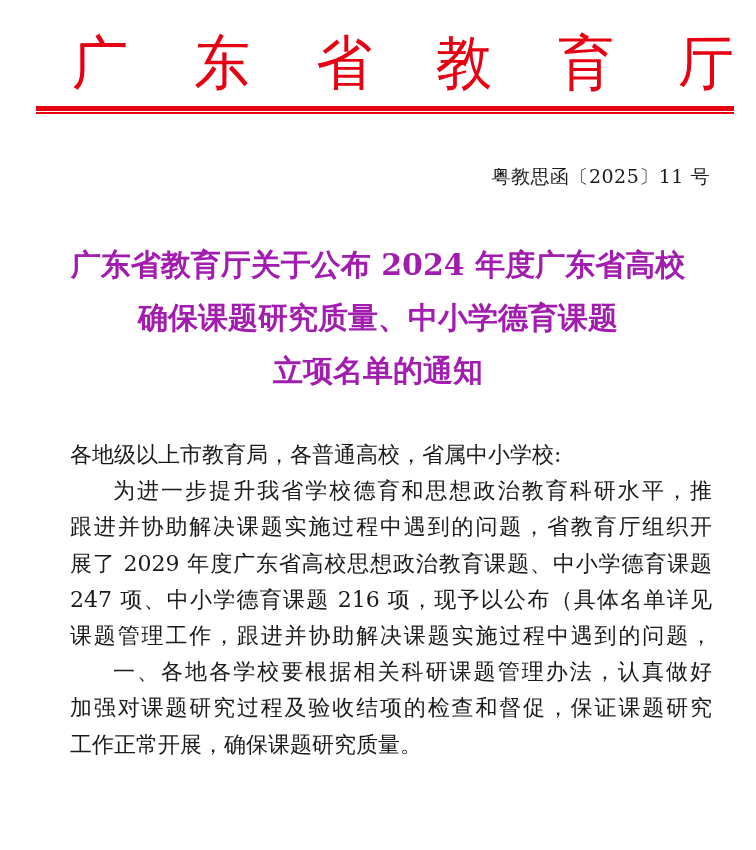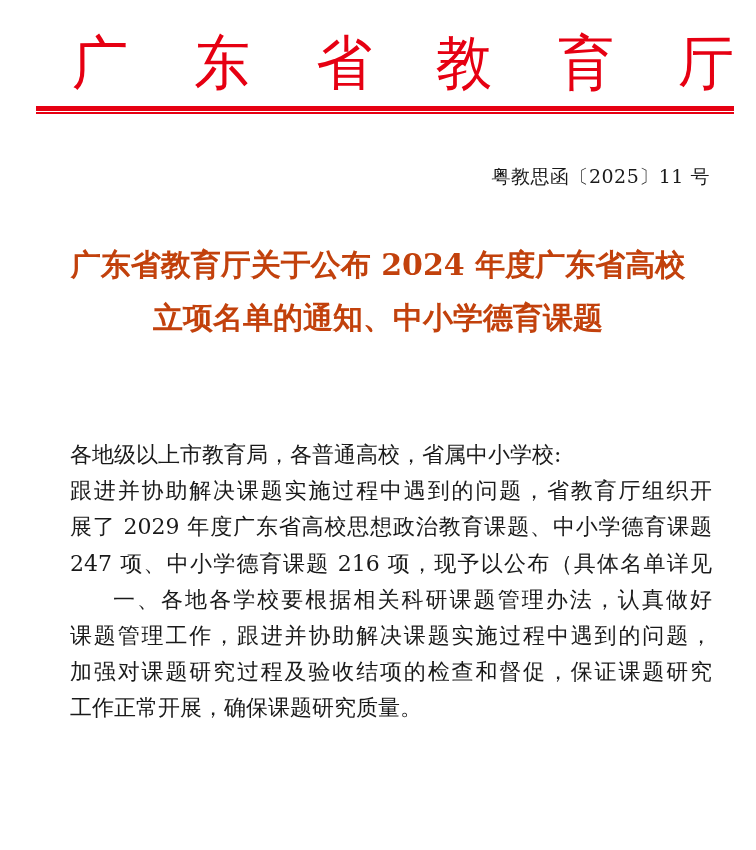--- a/index.html
+++ b/index.html
@@ -67,7 +67,7 @@
       font-weight: bold;
       font-size: 30px;
       line-height: 53px;
-      color: #c2410c;
+      color: #a21caf;
     }
     .title-line {
       display: block;

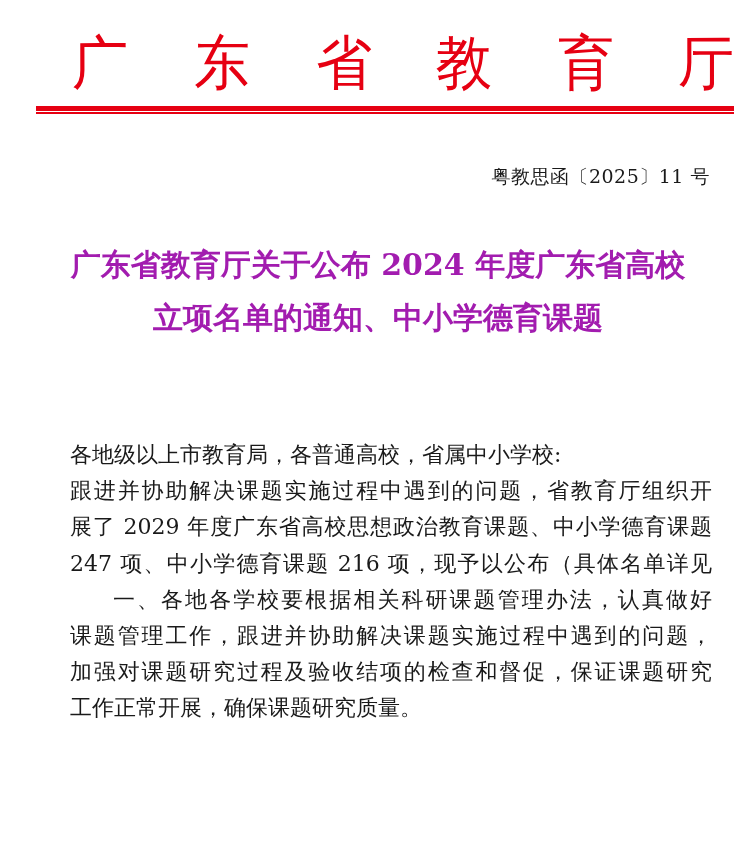--- a/index.html
+++ b/index.html
@@ -120,7 +120,7 @@
 
 <div class="title">
   <span class="title-line">广东省教育厅关于公布 2024 年度广东省高校</span>
-  <span class="title-line">立项名单的通知、中小学德育课题</span>
+  <span class="title-line">确保课题研究质量、中小学德育课题</span>
 </div>
 
 <div class="body-text">

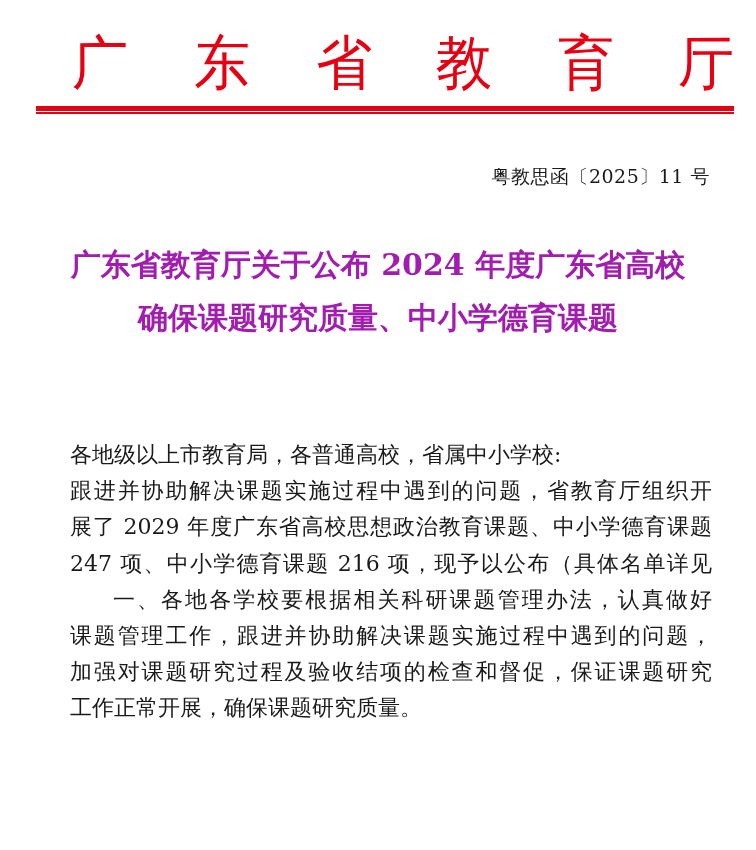--- a/index.html
+++ b/index.html
@@ -121,6 +121,7 @@
 <div class="title">
   <span class="title-line">广东省教育厅关于公布 2024 年度广东省高校</span>
   <span class="title-line">确保课题研究质量、中小学德育课题</span>
+  <span class="title-line">立项名单的通知</span>
 </div>
 
 <div class="body-text">

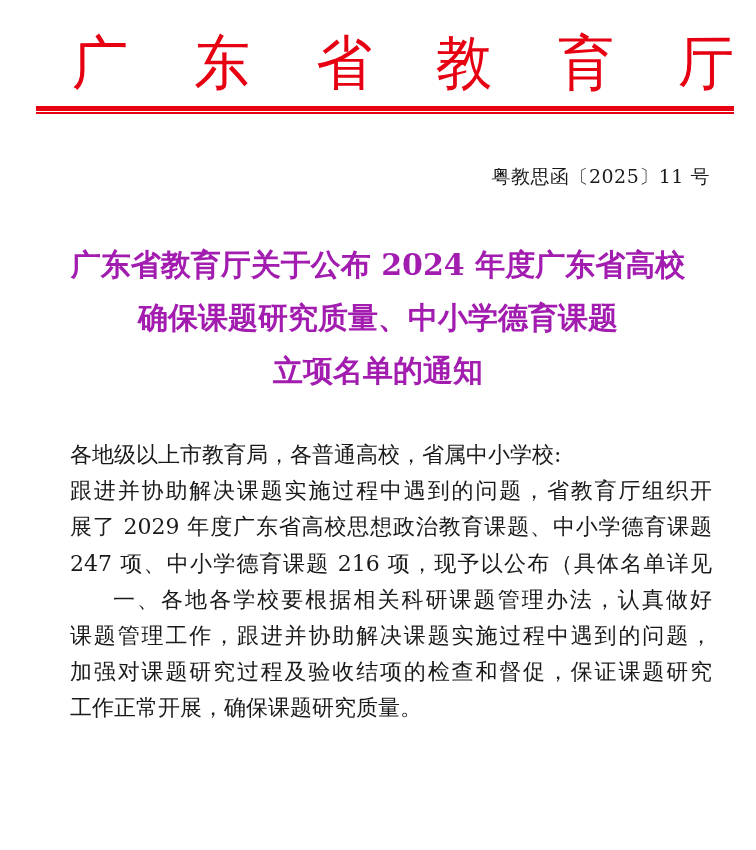--- a/index.html
+++ b/index.html
@@ -127,6 +127,7 @@
 <div class="body-text">
   <span class="body-line salutation">各地级以上市教育局，各普通高校，省属中小学校:</span>
 
+  <span class="body-line indent">为进一步提升我省学校德育和思想政治教育科研水平，推</span>
   <span class="body-line">跟进并协助解决课题实施过程中遇到的问题，省教育厅组织开</span>
   <span class="body-line">展了 2029 年度广东省高校思想政治教育课题、中小学德育课题</span>
   <span class="body-line">247 项、中小学德育课题 216 项，现予以公布（具体名单详见</span>

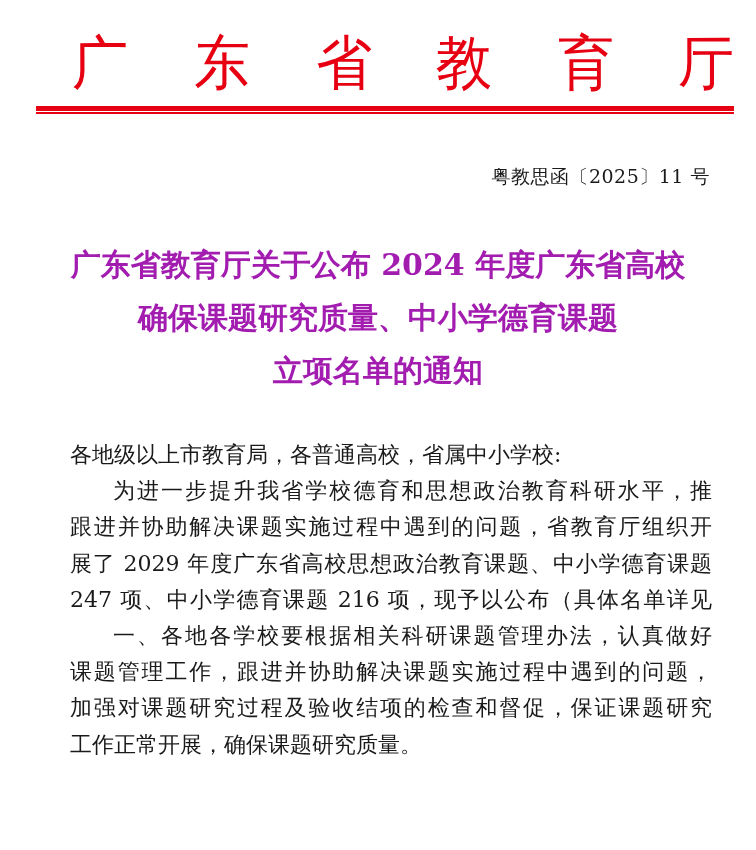--- a/index.html
+++ b/index.html
@@ -132,8 +132,8 @@
   <span class="body-line">展了 2029 年度广东省高校思想政治教育课题、中小学德育课题</span>
   <span class="body-line">247 项、中小学德育课题 216 项，现予以公布（具体名单详见</span>
 
+  <span class="body-line">课题管理工作，跟进并协助解决课题实施过程中遇到的问题，</span>
   <span class="body-line indent">一、各地各学校要根据相关科研课题管理办法，认真做好</span>
-  <span class="body-line">课题管理工作，跟进并协助解决课题实施过程中遇到的问题，</span>
   <span class="body-line">加强对课题研究过程及验收结项的检查和督促，保证课题研究</span>
   <span class="body-line last">工作正常开展，确保课题研究质量。</span>
 </div>

